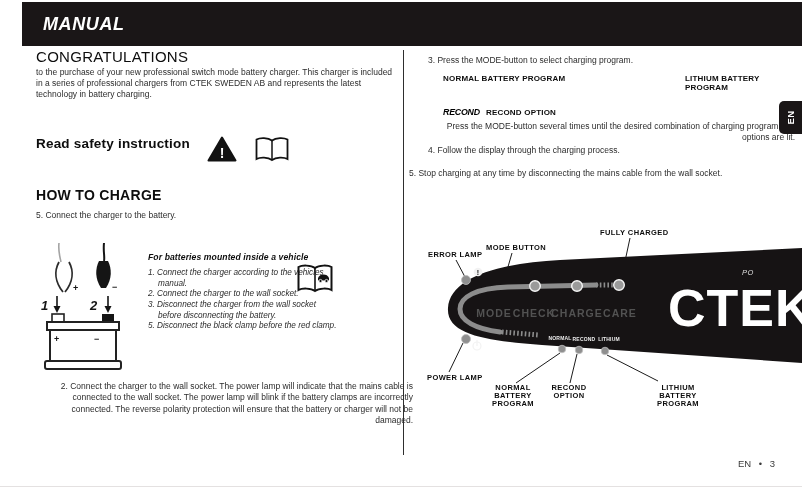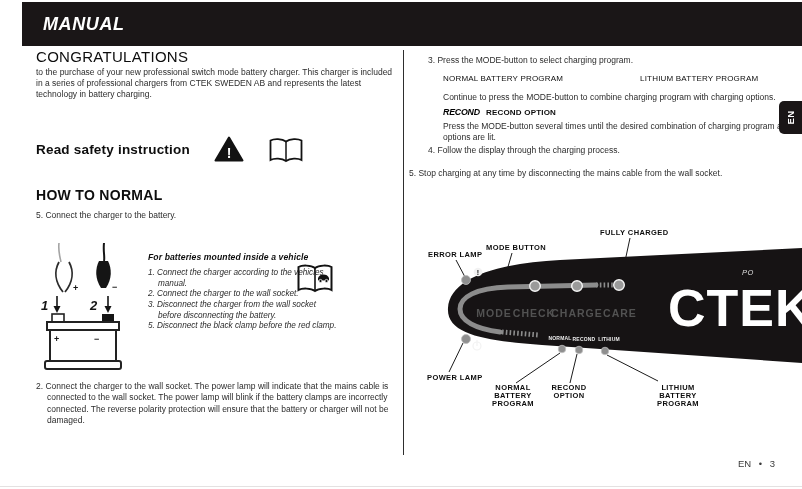--- a/index.html
+++ b/index.html
@@ -22,7 +22,7 @@
   .read-safety { position:absolute; left:36px; top:136px; display:flex; align-items:center; gap:24px; }
   .read-safety-label { font-size:13.5px; font-weight:800; color:#0d0d0d; letter-spacing:.2px; }
   .how-title { position:absolute; left:36px; top:187px; font-size:14px; font-weight:900; color:#0d0d0d; letter-spacing:.3px; }
-  .step-text { font-size:8.5px; line-height:1.35; color:#2c2c2c; }
+  .step-text { font-size:8.5px; line-height:1.35; color:#2c2c2c;text-align:right; }
   .step1 { position:absolute; left:36px; top:210px; }
   .step2 { position:absolute; left:36px; top:381px; width:366px; padding-left:11px; text-indent:-11px; }
   .vehicle-box { position:absolute; left:148px; top:252px; width:200px; }

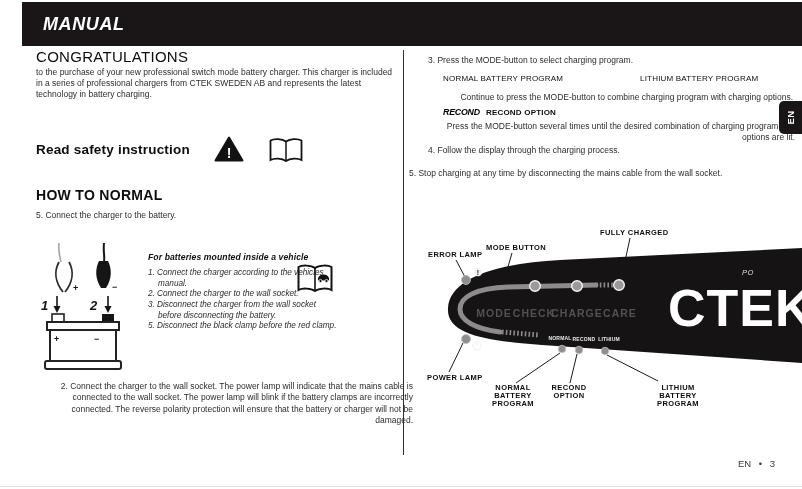--- a/index.html
+++ b/index.html
@@ -32,7 +32,7 @@
   .battery-fig { position:absolute; left:28px; top:243px; }
   
   .step3 { position:absolute; left:428px; top:55px; }
-  .prog-head { position:absolute; top:74px; font-size:8px; font-weight:400; color:#0d0d0d; letter-spacing:.2px; }
+  .prog-head { position:absolute; top:74px; font-size:8px; font-weight:700; color:#0d0d0d; letter-spacing:.2px; }
   .prog-normal { left:443px; }
   .prog-lithium { left:596px;padding-left:44px; }
   .continue { position:absolute; left:443px; top:92px; width:350px; }

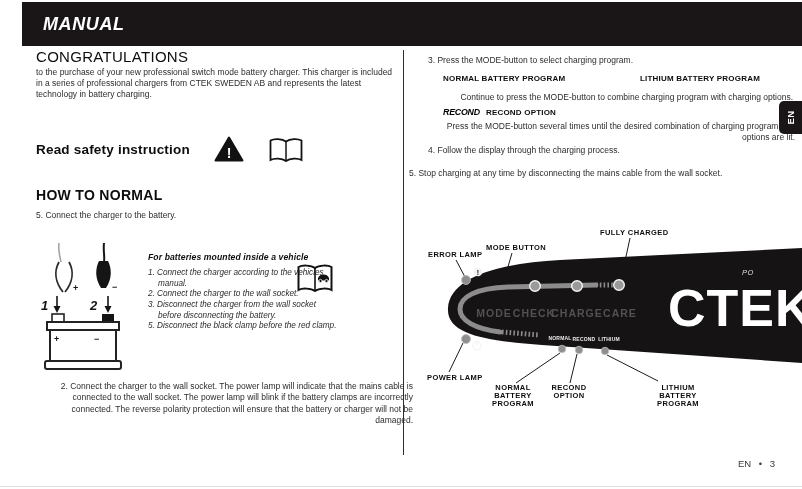--- a/index.html
+++ b/index.html
@@ -34,7 +34,7 @@
   .step3 { position:absolute; left:428px; top:55px; }
   .prog-head { position:absolute; top:74px; font-size:8px; font-weight:700; color:#0d0d0d; letter-spacing:.2px; }
   .prog-normal { left:443px; }
-  .prog-lithium { left:596px;padding-left:44px; }
+  .prog-lithium { left:641px;padding-left:44px; }
   .continue { position:absolute; left:443px; top:92px; width:350px; }
   .recond-row { position:absolute; left:443px; top:107px; display:flex; align-items:baseline; gap:6px; }
   .recond-logo { font-weight:900; font-style:italic; font-size:8.8px; color:#000; letter-spacing:-.2px; }

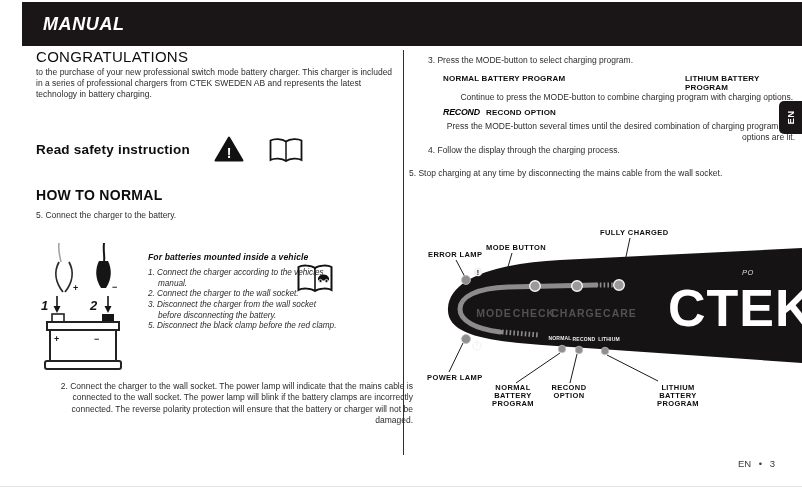--- a/index.html
+++ b/index.html
@@ -137,7 +137,6 @@
   <div class="step-text step3">3. Press the MODE-button to select charging program.</div>
   <div class="prog-head prog-normal">NORMAL BATTERY PROGRAM</div>
   <div class="prog-head prog-lithium">LITHIUM BATTERY PROGRAM</div>
-  <div class="step-text continue">Continue to press the MODE-button to combine charging program with charging options.</div>
   <div class="recond-row">
     <span class="recond-logo">RECOND</span>
     <span class="recond-option">RECOND OPTION</span>

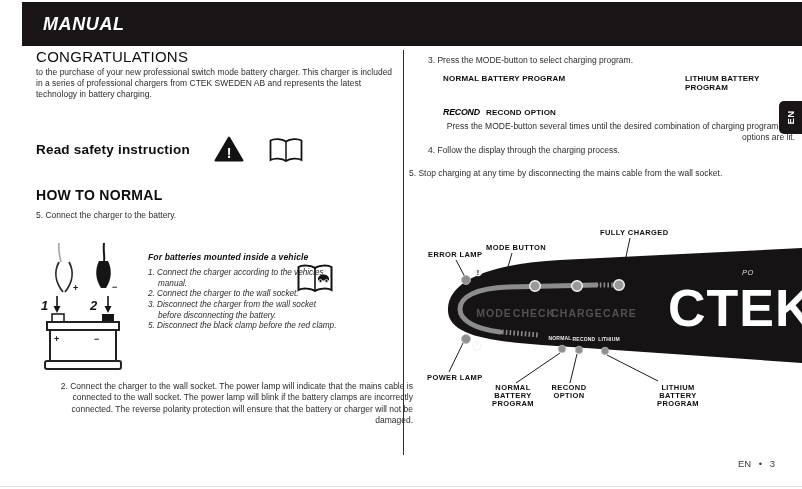--- a/index.html
+++ b/index.html
@@ -19,7 +19,7 @@
   
   .congrats-title { position:absolute; left:36px; top:48px; font-size:15px; font-weight:400; color:#0d0d0d; letter-spacing:.3px; }
   .congrats-body { position:absolute; left:36px; top:67px; width:364px; font-size:8.5px; line-height:1.32; }
-  .read-safety { position:absolute; left:36px; top:136px; display:flex; align-items:center; gap:24px; }
+  .read-safety { position:absolute; left:36px; top:136px; display:flex; align-items:flex-start; gap:17px; }
   .read-safety-label { font-size:13.5px; font-weight:800; color:#0d0d0d; letter-spacing:.2px; }
   .how-title { position:absolute; left:36px; top:187px; font-size:14px; font-weight:900; color:#0d0d0d; letter-spacing:.3px; }
   .step-text { font-size:8.5px; line-height:1.35; color:#2c2c2c;text-align:right; }

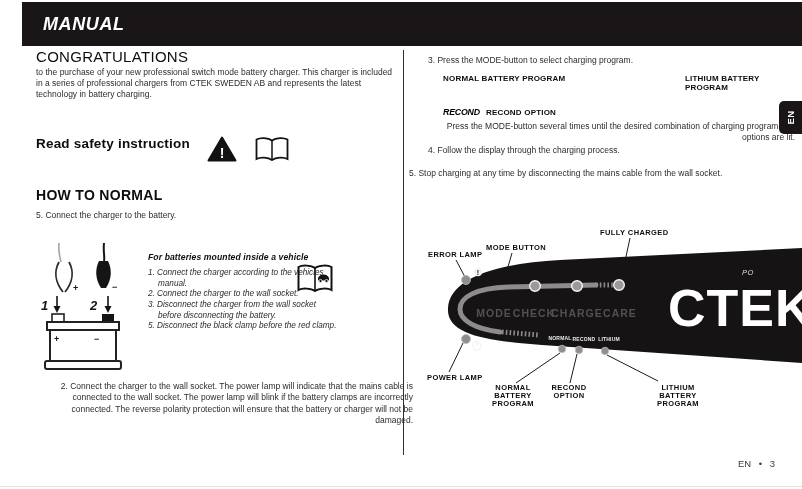--- a/index.html
+++ b/index.html
@@ -87,7 +87,7 @@
     </svg>
   </div>
 
-  <div class="how-title">HOW TO NORMAL</div>
+  <div class="how-title">HOW TO CHARGE</div>
   <div class="step-text step1">5. Connect the charger to the battery.</div>
 
   <svg class="battery-fig" width="125" height="135" viewBox="0 0 125 135">

